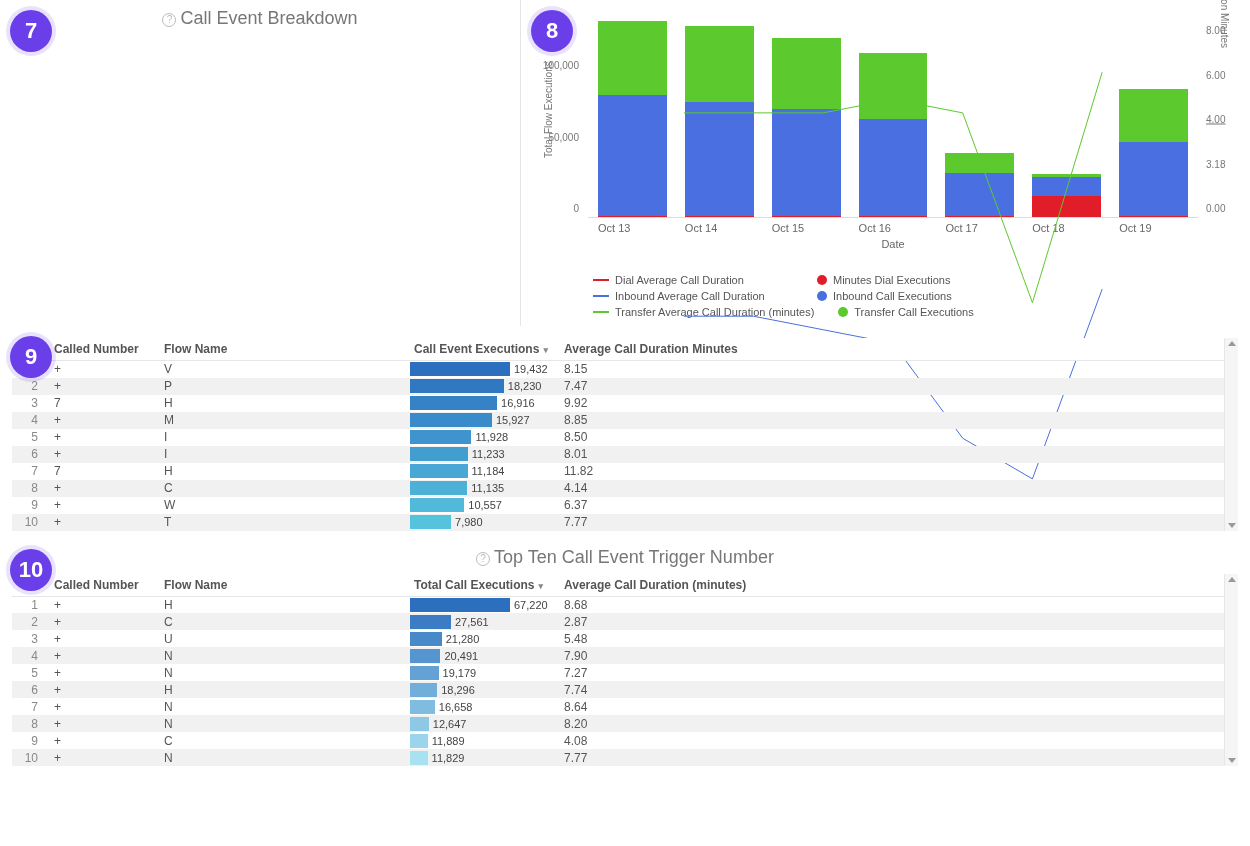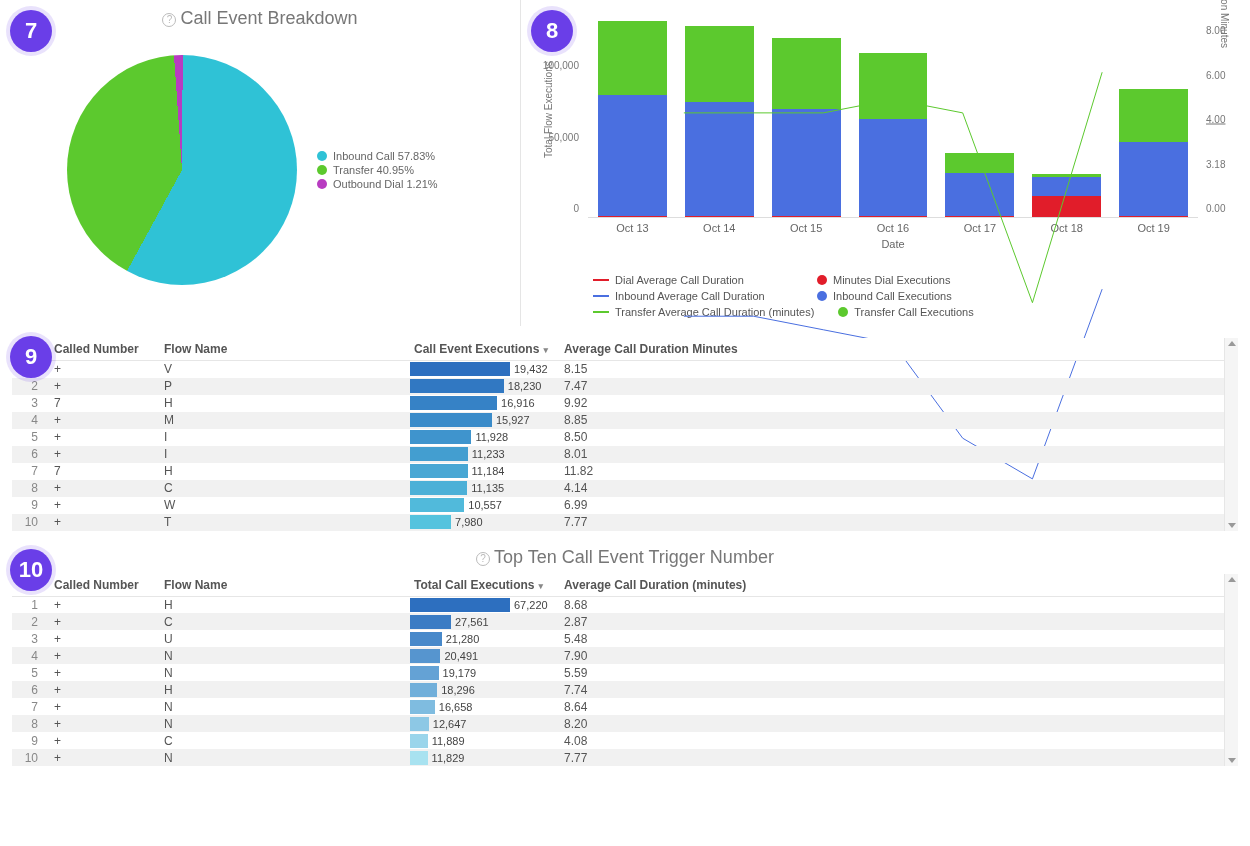--- a/index.html
+++ b/index.html
@@ -62,23 +62,6 @@
     <div class="panel-title">
       <span class="help-icon">?</span><span>Call Event Breakdown</span>
     </div>
-    <div class="pie-wrap">
-      <div class="pie" id="pie" style="background: conic-gradient(from -4deg, rgb(184, 60, 193) 0deg, rgb(184, 60, 193) 4.356deg, rgb(47, 194, 214) 4.356deg, rgb(47, 194, 214) 212.544deg, rgb(92, 201, 46) 212.544deg, rgb(92, 201, 46) 359.964deg);"></div>
-      <div class="pie-legend" id="pie-legend">
-          <div class="row">
-            <span class="sw" style="background:#2fc2d6"></span>
-            <span>Inbound Call 57.83%</span>
-          </div>
-          <div class="row">
-            <span class="sw" style="background:#5cc92e"></span>
-            <span>Transfer 40.95%</span>
-          </div>
-          <div class="row">
-            <span class="sw" style="background:#b83cc1"></span>
-            <span>Outbound Dial 1.21%</span>
-          </div>
-        </div>
-    </div>
   </div>
   <div class="divider-v"></div>
   <div class="panel" style="flex:1;">

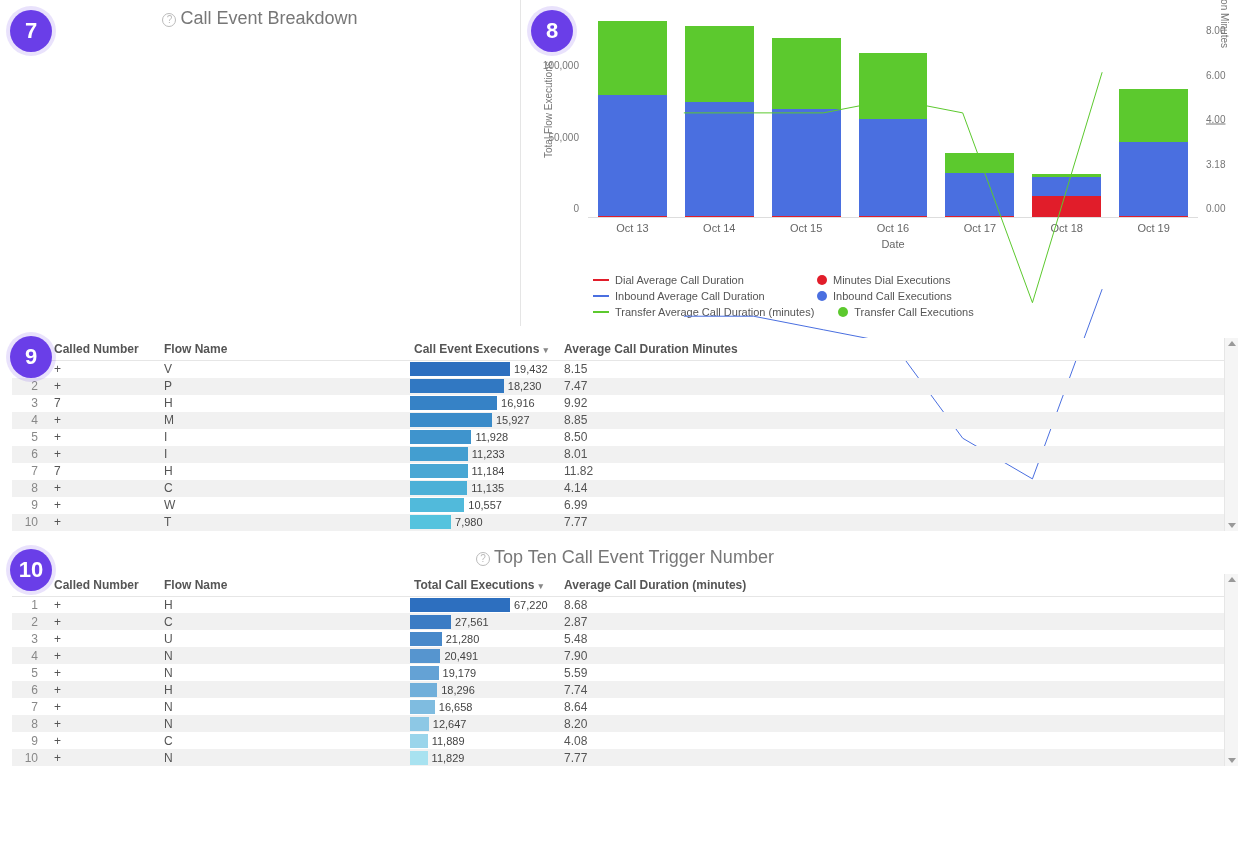--- a/index.html
+++ b/index.html
@@ -23,7 +23,7 @@
 .combo .col { flex: 1; display: flex; flex-direction: column; justify-content: flex-end; align-items: stretch; }
 .combo .seg { width: 100%; }
 .combo .xlabels { display: flex; gap: 18px; padding: 4px 10px 0; font-size: 11px; color: #666; }
-.combo .xlabels span { flex: 1; text-align: center; }
+.combo .xlabels span { flex: 1; text-align: left; }
 .y-axis { position: absolute; left: 0; top: 0; height: 200px; width: 50px; font-size: 10px; color: #777; }
 .y-axis div { position: absolute; right: 4px; transform: translateY(-50%); }
 .y2-axis { position: absolute; right: 0; top: 0; height: 200px; width: 36px; font-size: 10px; color: #777; }

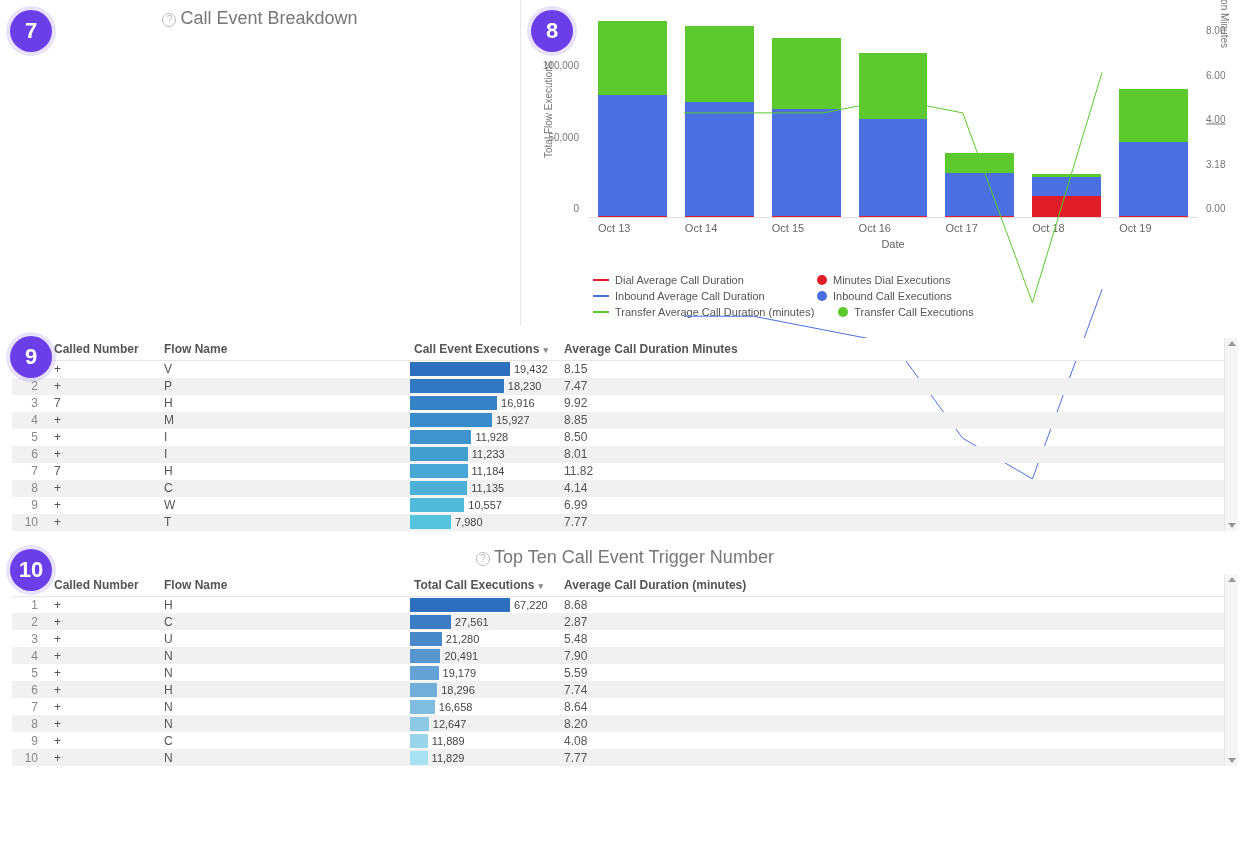--- a/index.html
+++ b/index.html
@@ -285,7 +285,7 @@
                 <span class="lbl">10,557</span>
               </div>
             </td>
-            <td>6.99</td>
+            <td>6.37</td>
           </tr>
           <tr class="odd">
             <td class="idx">10</td>

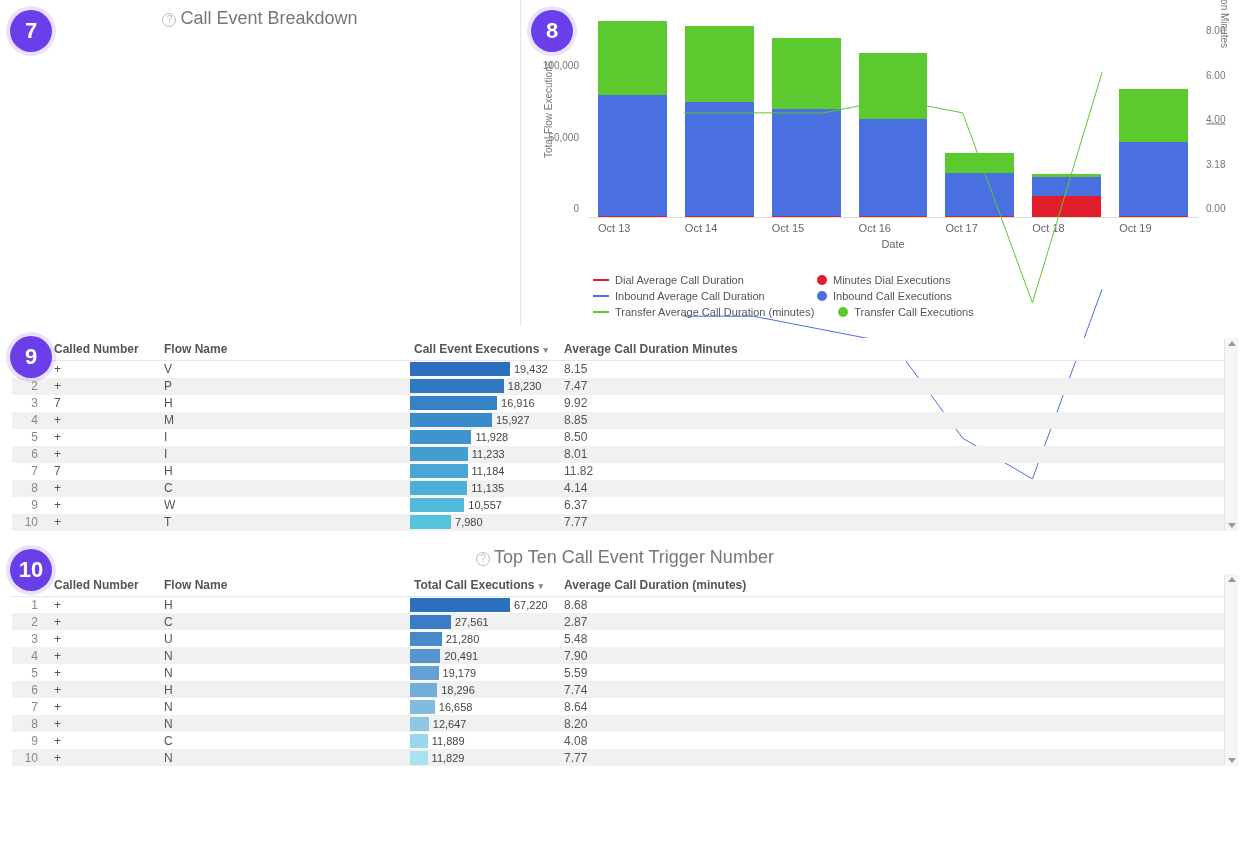--- a/index.html
+++ b/index.html
@@ -380,7 +380,7 @@
                 <span class="lbl">19,179</span>
               </div>
             </td>
-            <td>5.59</td>
+            <td>7.27</td>
           </tr>
           <tr class="odd">
             <td class="idx">6</td>

